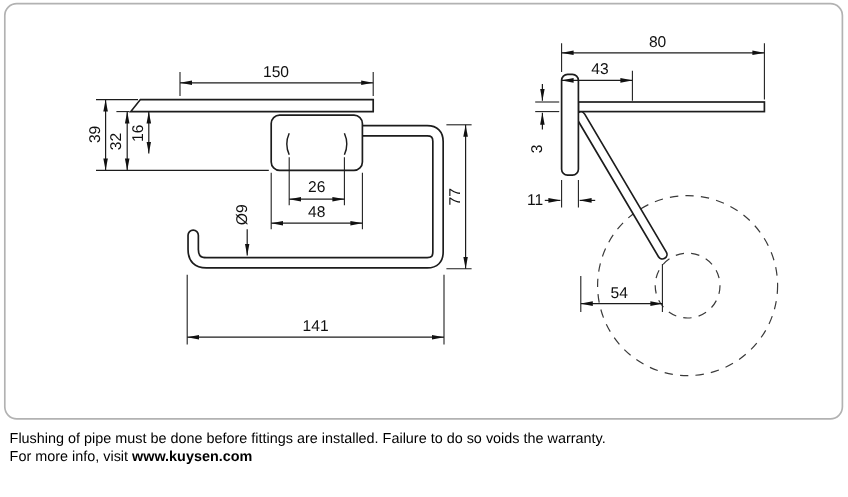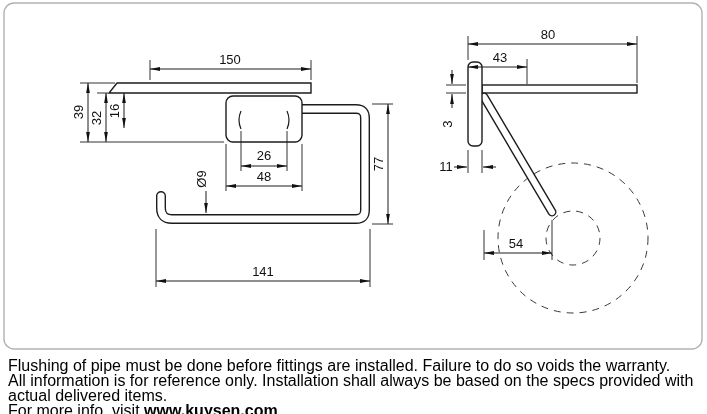--- a/index.html
+++ b/index.html
@@ -18,7 +18,7 @@
   .dimtext{font-family:"Liberation Sans",sans-serif;font-size:13px;fill:#111;}
   .frame{fill:none;stroke:#b2b2b2;stroke-width:1.4;}
   .footer{position:absolute;left:8px;top:358px;width:695px;color:#000;}
-  .footer p{margin:0;font-size:16px;line-height:15px;}
+  .footer p{margin:0;font-size:12px;line-height:15px;}
   .footer strong{font-weight:bold;}
 </style>
 </head>

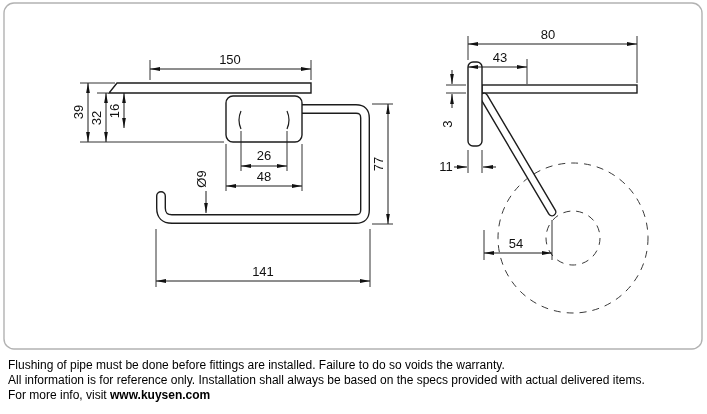--- a/index.html
+++ b/index.html
@@ -129,7 +129,6 @@
 
   <div class="footer">
     <p>Flushing of pipe must be done before fittings are installed. Failure to do so voids the warranty.</p>
-    <p>All information is for reference only. Installation shall always be based on the specs provided with actual delivered items.</p>
     <p><span>For more info, visit </span><strong>www.kuysen.com</strong></p>
   </div>
 </div>

